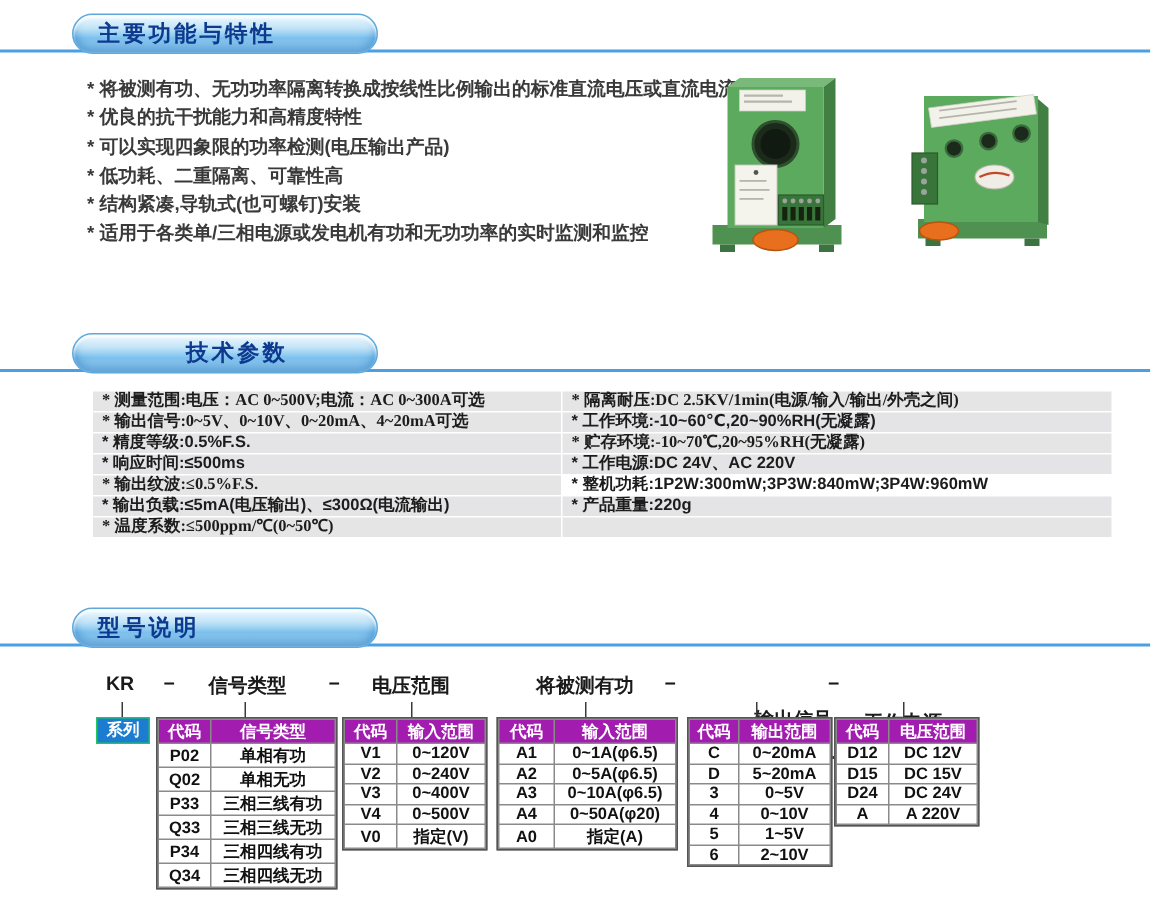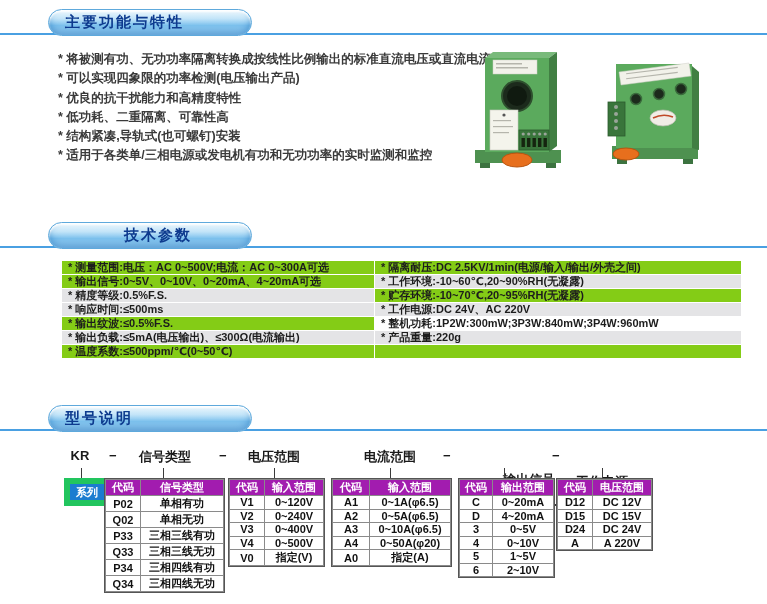--- a/index.html
+++ b/index.html
@@ -50,8 +50,8 @@
   </div>
   <div class="features" id="features-list">
       <div class="feature-item">* 将被测有功、无功功率隔离转换成按线性比例输出的标准直流电压或直流电流</div>
+      <div class="feature-item">* 优良的抗干扰能力和高精度特性</div>
       <div class="feature-item">* 可以实现四象限的功率检测(电压输出产品)</div>
-      <div class="feature-item">* 优良的抗干扰能力和高精度特性</div>
       <div class="feature-item">* 低功耗、二重隔离、可靠性高</div>
       <div class="feature-item">* 结构紧凑,导轨式(也可螺钉)安装</div>
       <div class="feature-item">* 适用于各类单/三相电源或发电机有功和无功功率的实时监测和监控</div>

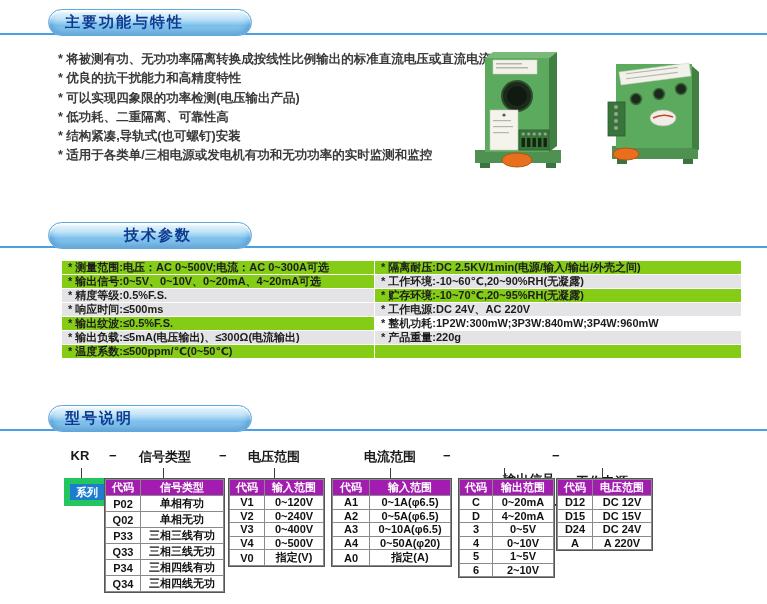--- a/index.html
+++ b/index.html
@@ -23,7 +23,7 @@
   
   .spec-col{position:absolute;top:261px;}
   .spec-row{height:13px;line-height:13px;margin-bottom:1px;font-size:11px;font-weight:600;color:#1c1c1c;padding-left:6px;white-space:nowrap;overflow:hidden;}
-  .tone-blue{background:#84cc16;}
+  .tone-blue{background:#e5e5e5;font-family:Liberation Serif, serif;}
   .tone-gray{background:#e4e4e6;}
   .tone-white{background:transparent;}
   

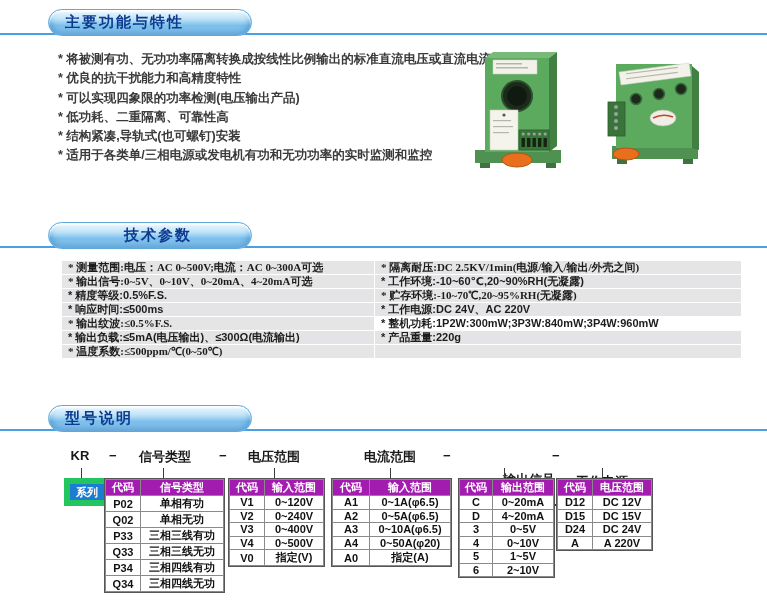--- a/index.html
+++ b/index.html
@@ -149,7 +149,7 @@
     <div class="series-cell">系列</div>
   <span class="diagram-label" style="left: 126px; width: 78px;">信号类型</span>
       <span class="diagram-label" style="left: 235px; width: 78px;">电压范围</span>
-      <span class="diagram-label" style="left: 351px; width: 78px;">电流范围</span>
+      <span class="diagram-label" style="left: 351px; width: 78px;">将被测有功</span>
       <span class="diagram-label" style="left: 490px; width: 78px; margin-top: 23px;">输出信号</span>
       <span class="diagram-label" style="left: 563px; width: 78px; margin-top: 25px;">工作电源</span>
       <span class="diagram-dash" style="left: 109px;">−</span>

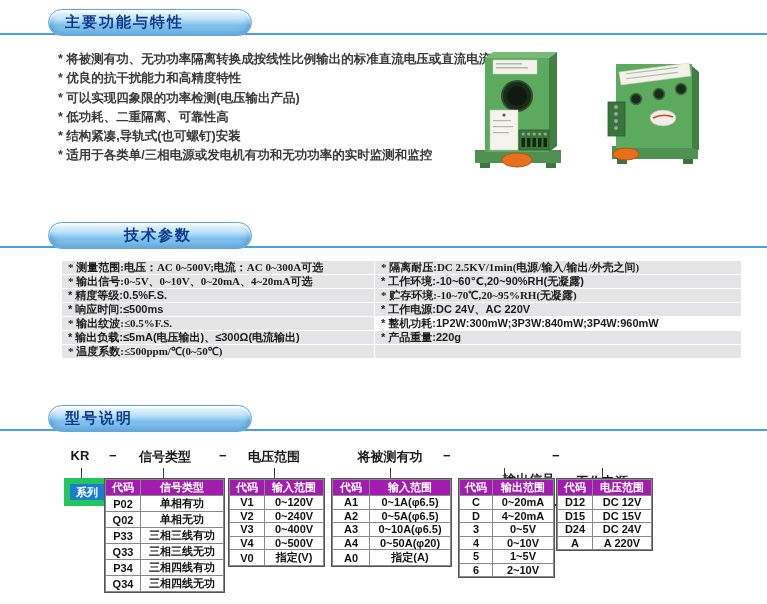--- a/index.html
+++ b/index.html
@@ -32,7 +32,7 @@
   .tick{position:absolute;width:1px;height:10px;background:#3a3a3a;top:468px;}
   .series-cell{
     position:absolute;left:64px;top:478px;width:34px;height:16px;line-height:16px;text-align:center;
-    background:#1b7cd0;color:#fff;font-size:11px;font-weight:bold;border:6px solid #22c55e;
+    background:#1b7cd0;color:#fff;font-size:11px;font-weight:bold;border:1px solid #22c55e;
   }
   table.mtable{position:absolute;top:478px;border-collapse:separate;border-spacing:1px;background:#8a8a8a;border:1px solid #555;}
   table.mtable th{background:#a21caf;color:#fff;font-size:11px;font-weight:bold;height:14px;padding:0 2px;white-space:nowrap;}

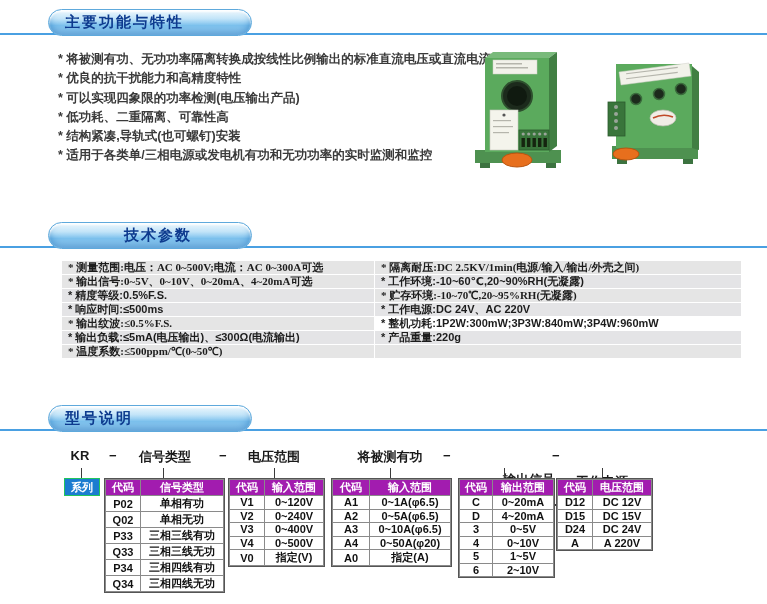--- a/index.html
+++ b/index.html
@@ -286,7 +286,7 @@
           </tr>
           <tr>
             <td>D</td>
-            <td>4~20mA</td>
+            <td>5~20mA</td>
           </tr>
           <tr>
             <td>3</td>

